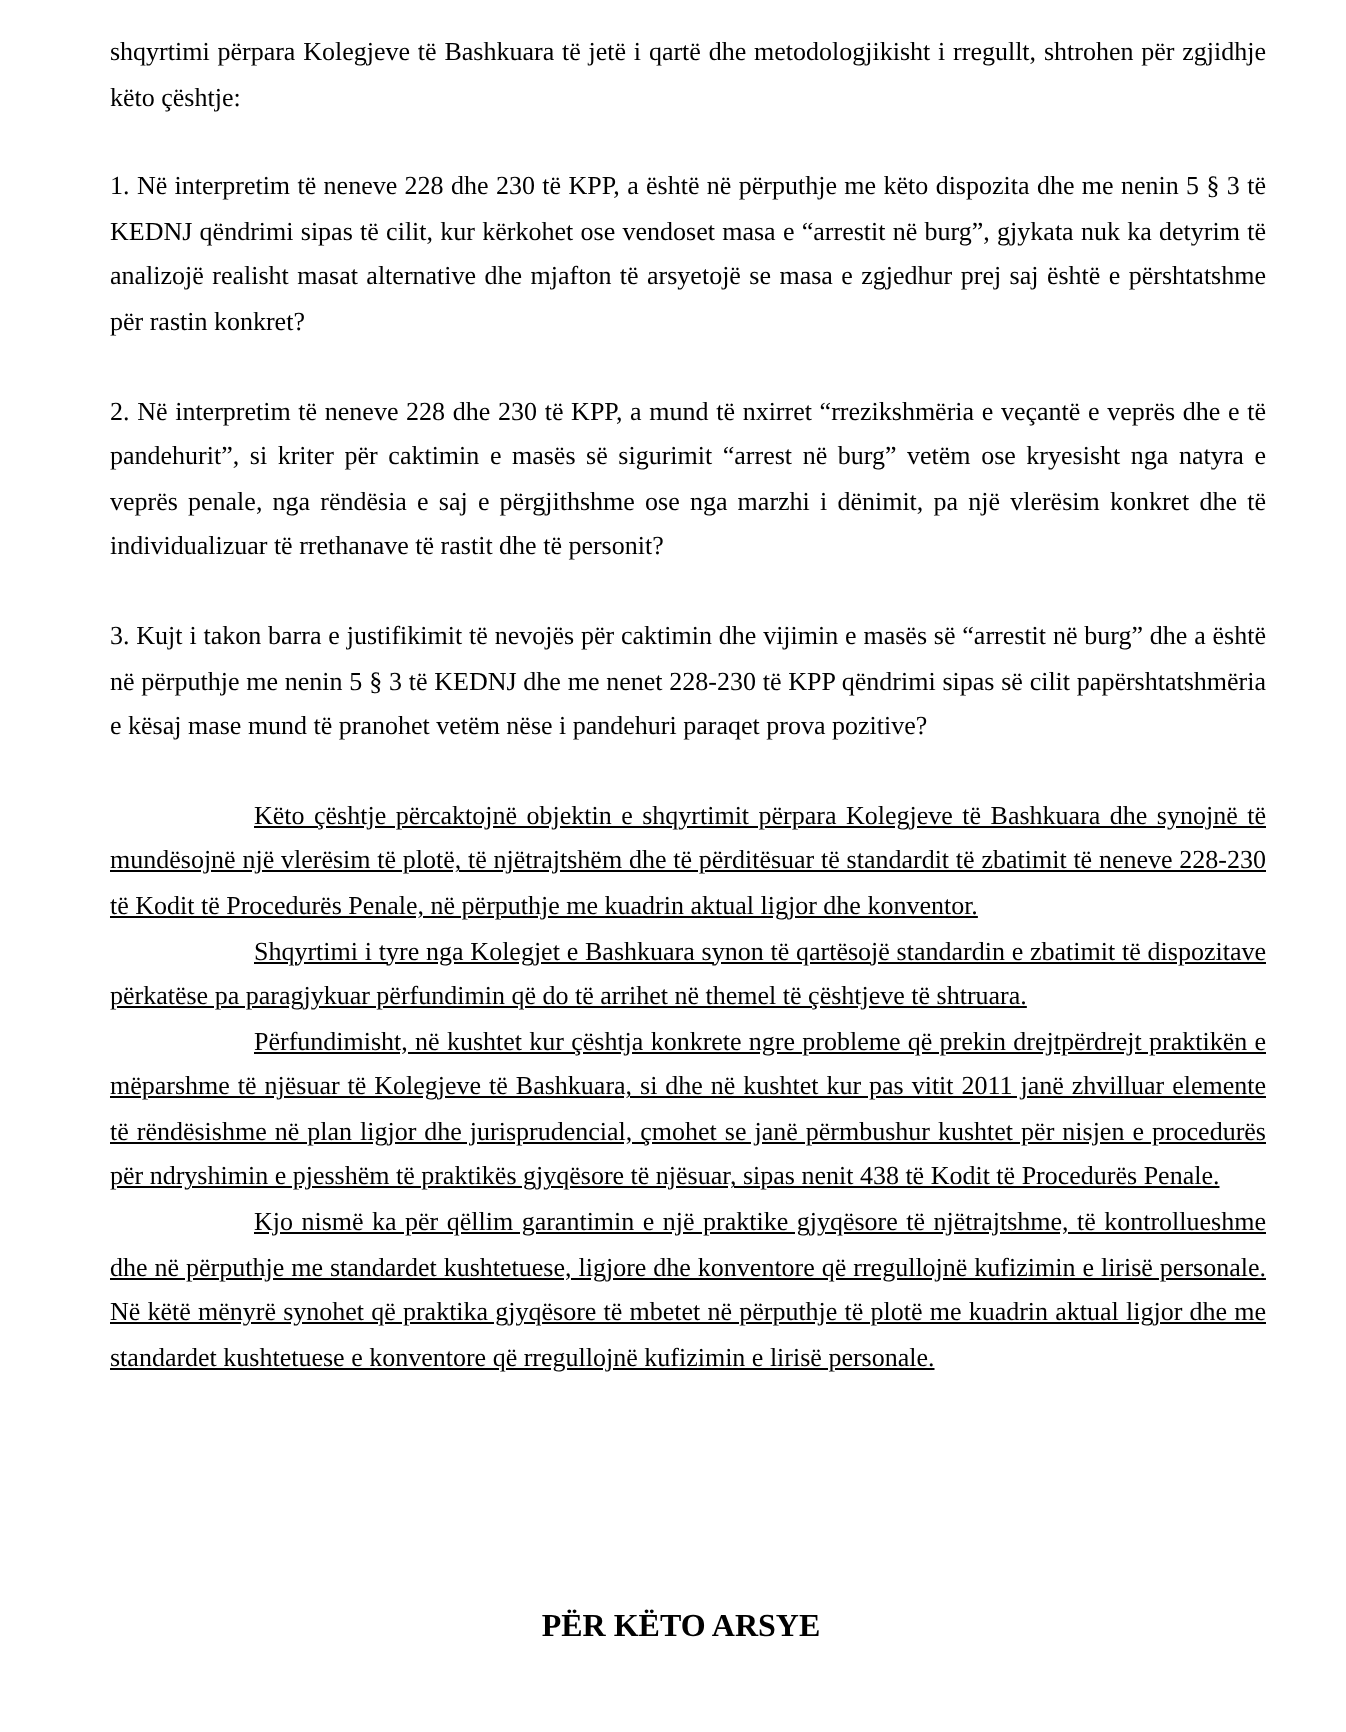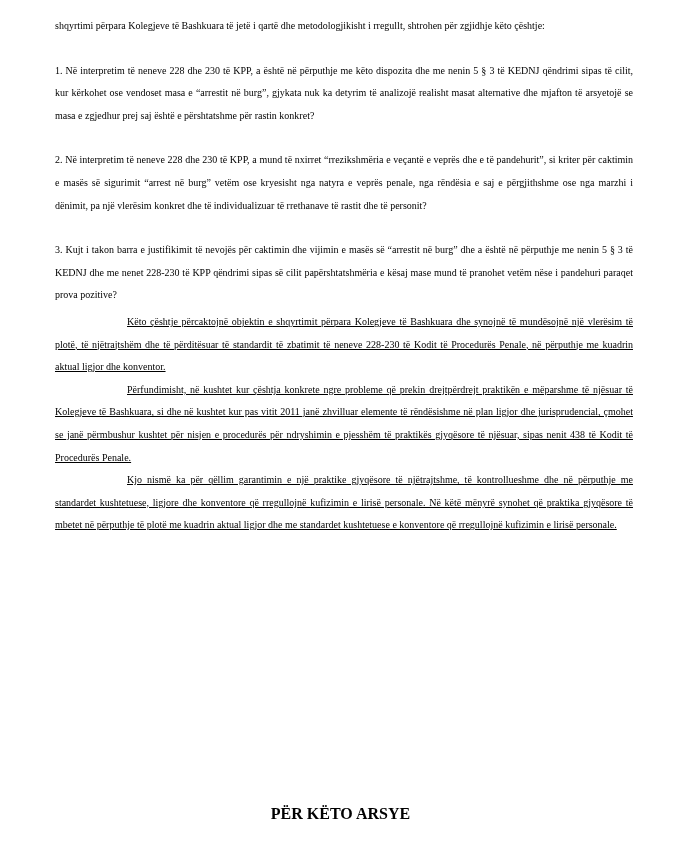--- a/index.html
+++ b/index.html
@@ -6,7 +6,7 @@
   body { width: 673px; height: 866px; overflow: hidden; position: relative;
          font-family: "Liberation Serif", "DejaVu Serif", serif; color: #000; }
   .page { position: absolute; left: 55px; top: 15px; width: 578px; }
-  p { margin: 0; text-align: justify; font-size: 10px; line-height: 22.6px; }
+  p { margin: 0; text-align: justify; font-size: 13px; line-height: 22.6px; }
   .intro { margin-bottom: 22px; }
   .q { font-weight: normal; margin-bottom: 22px; }
   .q.last { margin-bottom: 4px; }

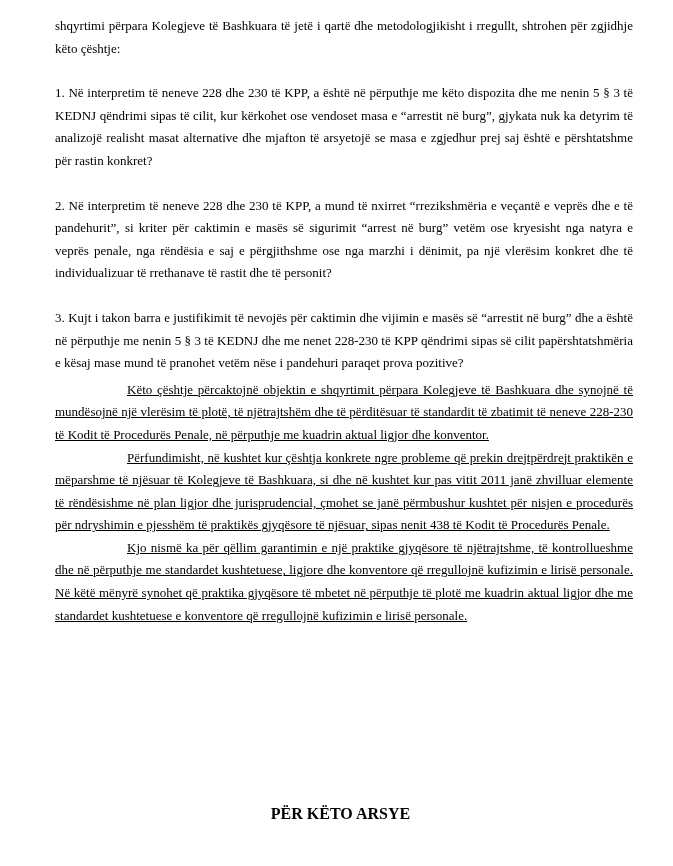--- a/index.html
+++ b/index.html
@@ -9,7 +9,7 @@
   p { margin: 0; text-align: justify; font-size: 13px; line-height: 22.6px; }
   .intro { margin-bottom: 22px; }
   .q { font-weight: normal; margin-bottom: 22px; }
-  .q.last { margin-bottom: 4px; }
+  .q.last { margin-bottom: 22px; }
   .body-p { text-indent: 72px; text-decoration: underline; }
   .heading { position: absolute; left: 4px; width: 673px; top: 803px; text-align: center;
              font-weight: bold; font-size: 16px; line-height: 22px; }

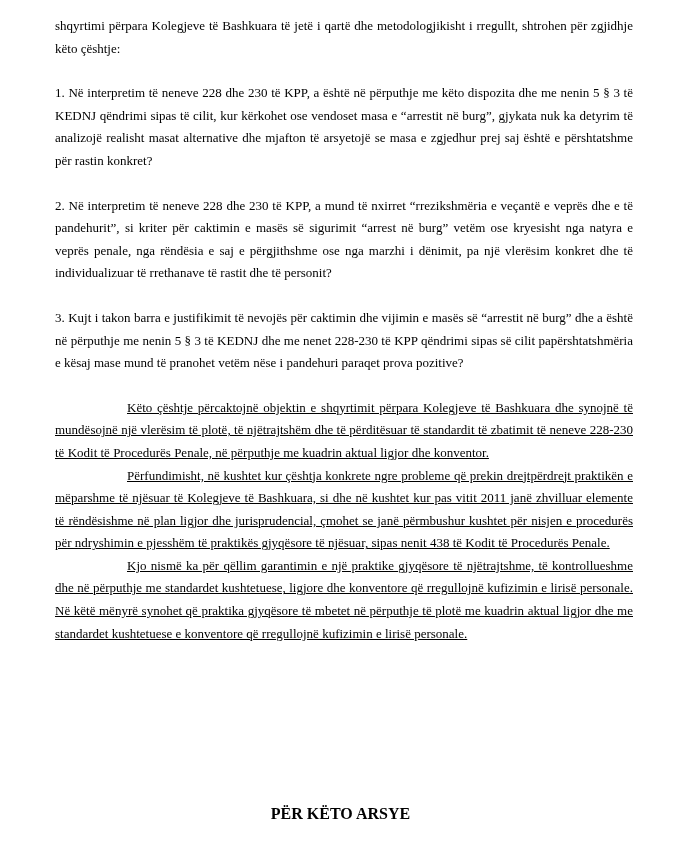--- a/index.html
+++ b/index.html
@@ -23,6 +23,7 @@
   <p class="q">2. Në interpretim të neneve 228 dhe 230 të KPP, a mund të nxirret “rrezikshmëria e veçantë e veprës dhe e të pandehurit”, si kriter për caktimin e masës së sigurimit “arrest në burg” vetëm ose kryesisht nga natyra e veprës penale, nga rëndësia e saj e përgjithshme ose nga marzhi i dënimit, pa një vlerësim konkret dhe të individualizuar të rrethanave të rastit dhe të personit?</p>
   <p class="q last">3. Kujt i takon barra e justifikimit të nevojës për caktimin dhe vijimin e masës së “arrestit në burg” dhe a është në përputhje me nenin 5 § 3 të KEDNJ dhe me nenet 228-230 të KPP qëndrimi sipas së cilit papërshtatshmëria e kësaj mase mund të pranohet vetëm nëse i pandehuri paraqet prova pozitive?</p>
   <p class="body-p">Këto çështje përcaktojnë objektin e shqyrtimit përpara Kolegjeve të Bashkuara dhe synojnë të mundësojnë një vlerësim të plotë, të njëtrajtshëm dhe të përditësuar të standardit të zbatimit të neneve 228-230 të Kodit të Procedurës Penale, në përputhje me kuadrin aktual ligjor dhe konventor.</p>
+  <p class="body-p">Shqyrtimi i tyre nga Kolegjet e Bashkuara synon të qartësojë standardin e zbatimit të dispozitave përkatëse pa paragjykuar përfundimin që do të arrihet në themel të çështjeve të shtruara.</p>
   <p class="body-p">Përfundimisht, në kushtet kur çështja konkrete ngre probleme që prekin drejtpërdrejt praktikën e mëparshme të njësuar të Kolegjeve të Bashkuara, si dhe në kushtet kur pas vitit 2011 janë zhvilluar elemente të rëndësishme në plan ligjor dhe jurisprudencial, çmohet se janë përmbushur kushtet për nisjen e procedurës për ndryshimin e pjesshëm të praktikës gjyqësore të njësuar, sipas nenit 438 të Kodit të Procedurës Penale.</p>
   <p class="body-p">Kjo nismë ka për qëllim garantimin e një praktike gjyqësore të njëtrajtshme, të kontrollueshme dhe në përputhje me standardet kushtetuese, ligjore dhe konventore që rregullojnë kufizimin e lirisë personale. Në këtë mënyrë synohet që praktika gjyqësore të mbetet në përputhje të plotë me kuadrin aktual ligjor dhe me standardet kushtetuese e konventore që rregullojnë kufizimin e lirisë personale.</p>
 </div>

